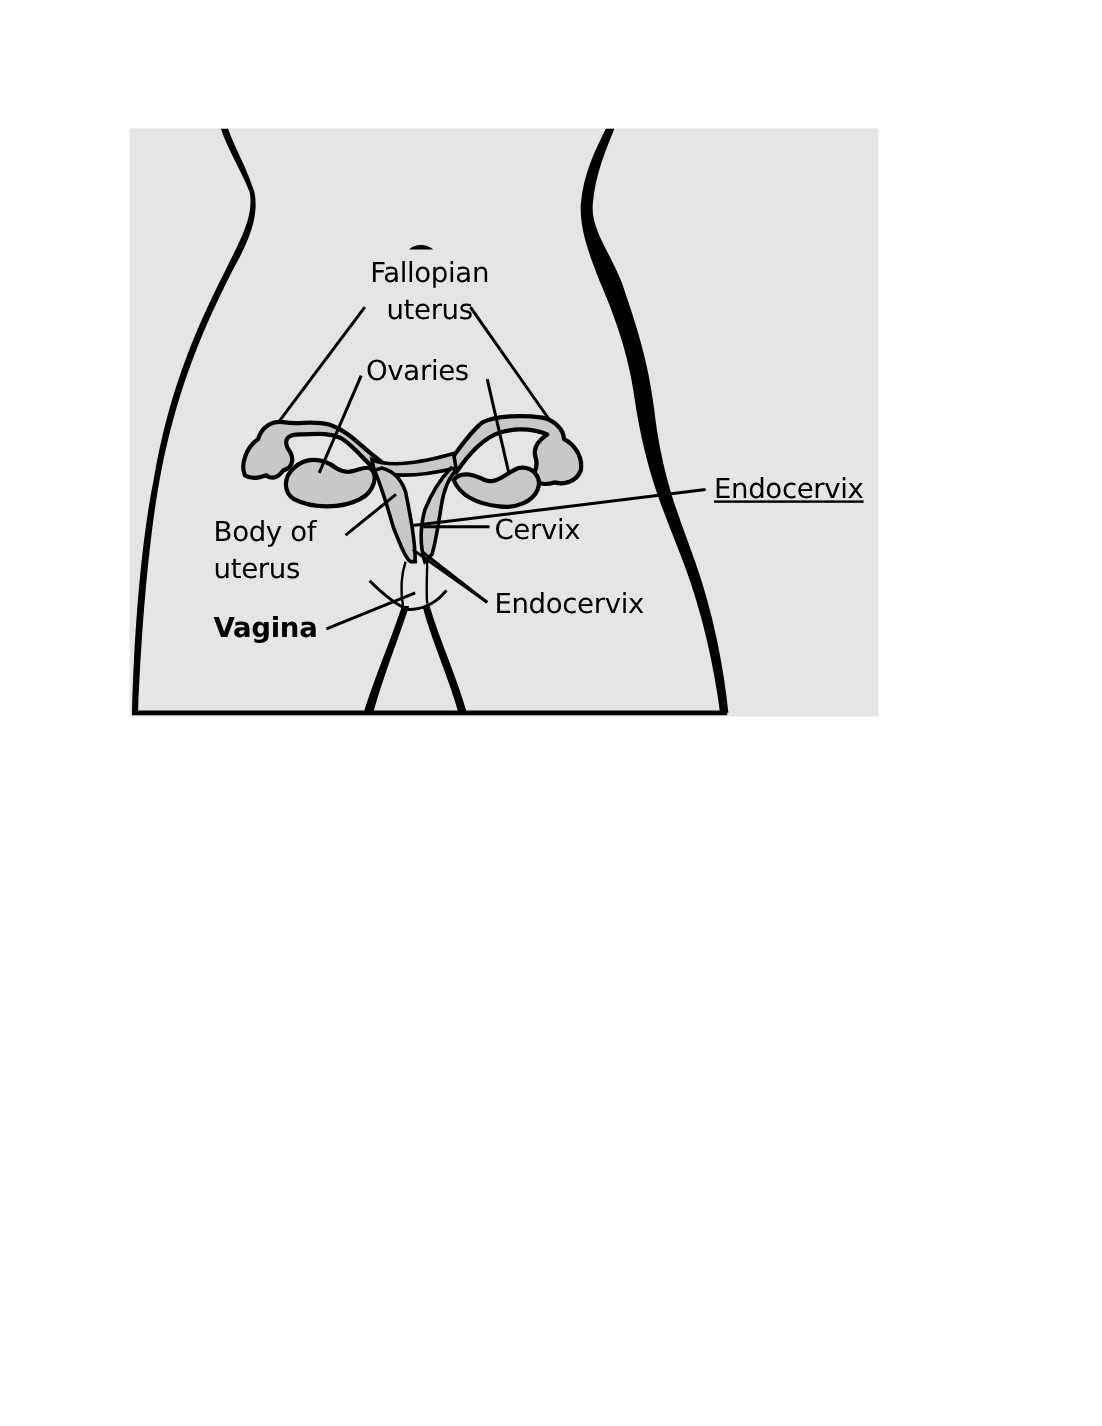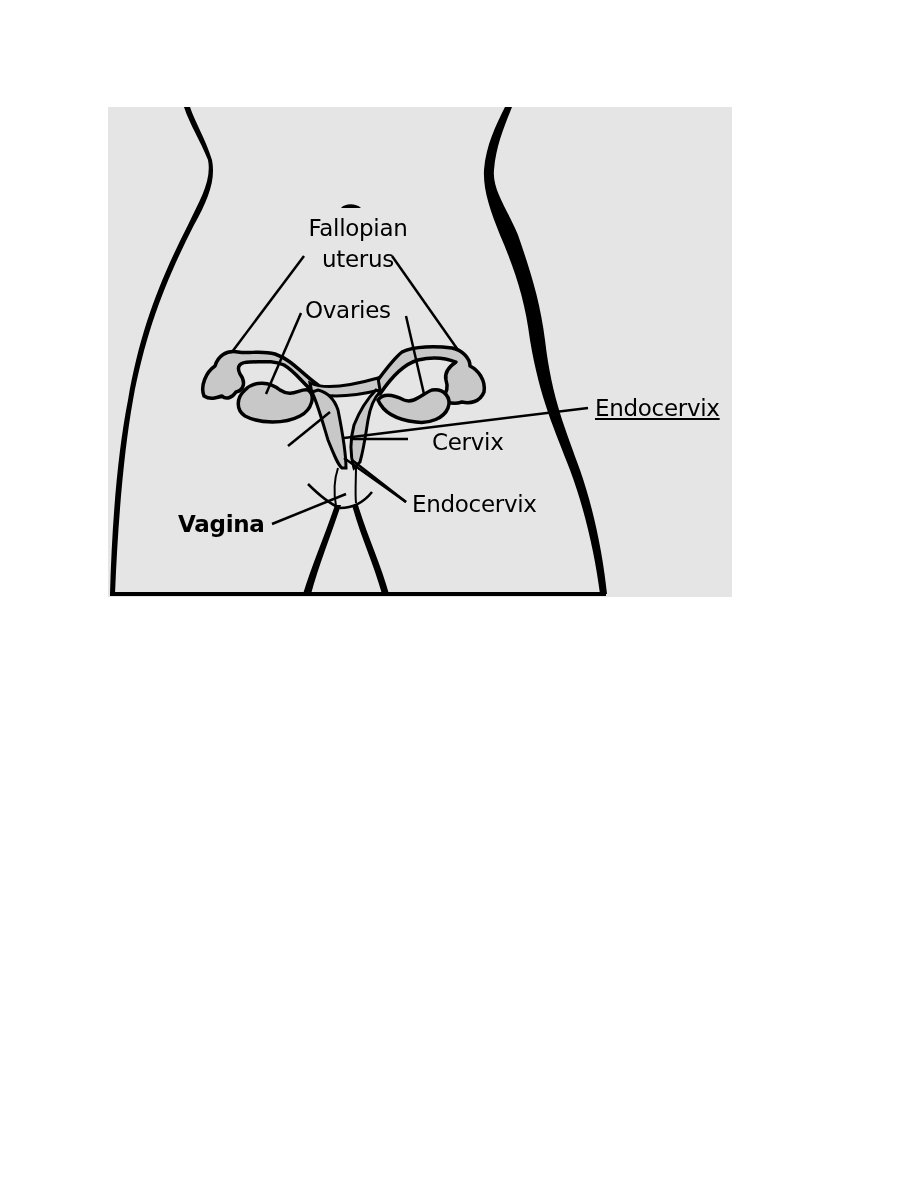--- a/index.html
+++ b/index.html
@@ -77,6 +77,10 @@
   <div class="label" style="left:197px; top:188px;">Ovaries</div>
   <div class="label" style="left:487px; top:286px;text-decoration:underline;">Endocervix</div>
   <div class="label" style="left:304px; top:320px;margin-left:20px;">Cervix</div>
+  <div class="label" style="left:70px; top:322px;">
+    <div>Body of</div>
+    <div>uterus</div>
+  </div>
   <div class="label" style="left:304px; top:382px;">Endocervix</div>
   <div class="label" style="left:70px; top:402px;font-weight:bold;">Vagina</div>
 </div>

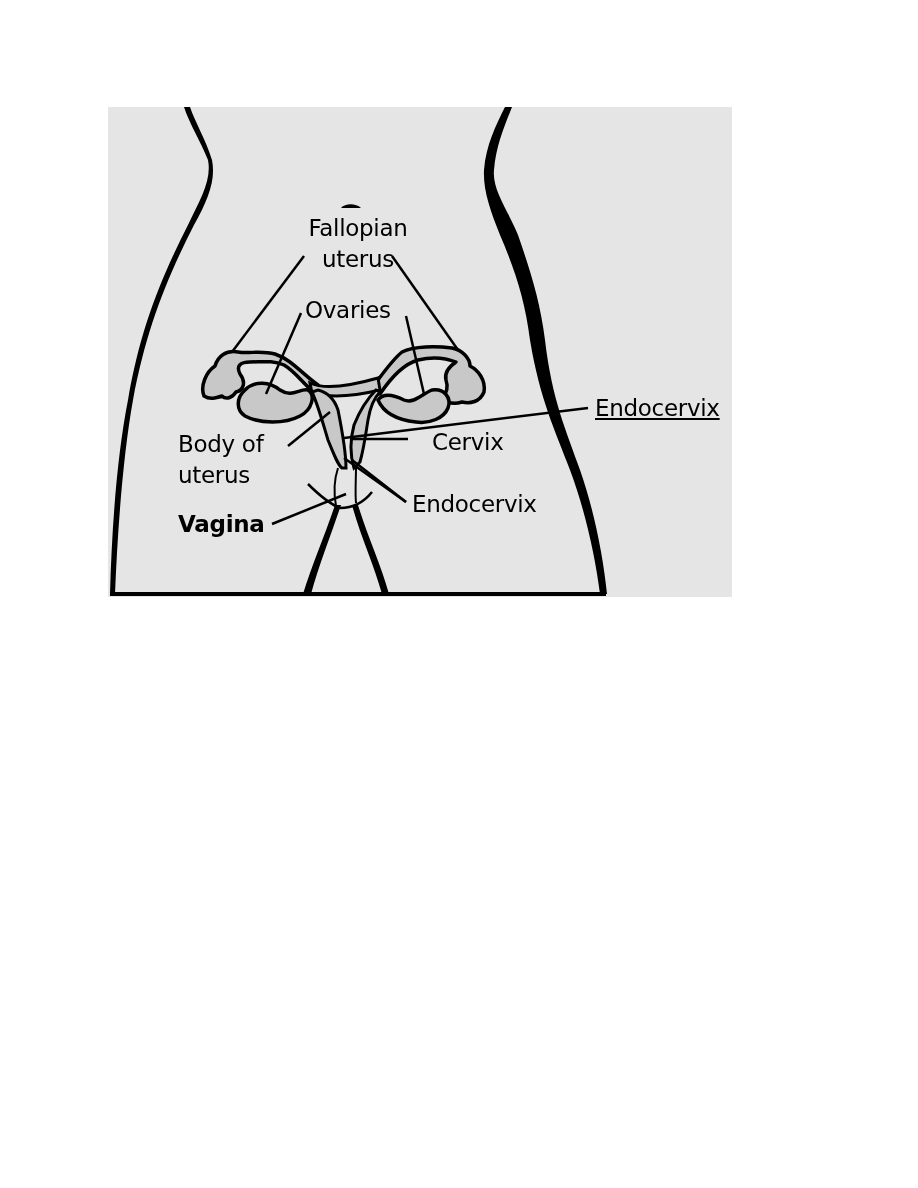--- a/index.html
+++ b/index.html
@@ -76,7 +76,7 @@
   </div>
   <div class="label" style="left:197px; top:188px;">Ovaries</div>
   <div class="label" style="left:487px; top:286px;text-decoration:underline;">Endocervix</div>
-  <div class="label" style="left:304px; top:320px;margin-left:20px;">Cervix</div>
+  <div class="label" style="left:304px; top:320px;">Cervix</div>
   <div class="label" style="left:70px; top:322px;">
     <div>Body of</div>
     <div>uterus</div>

